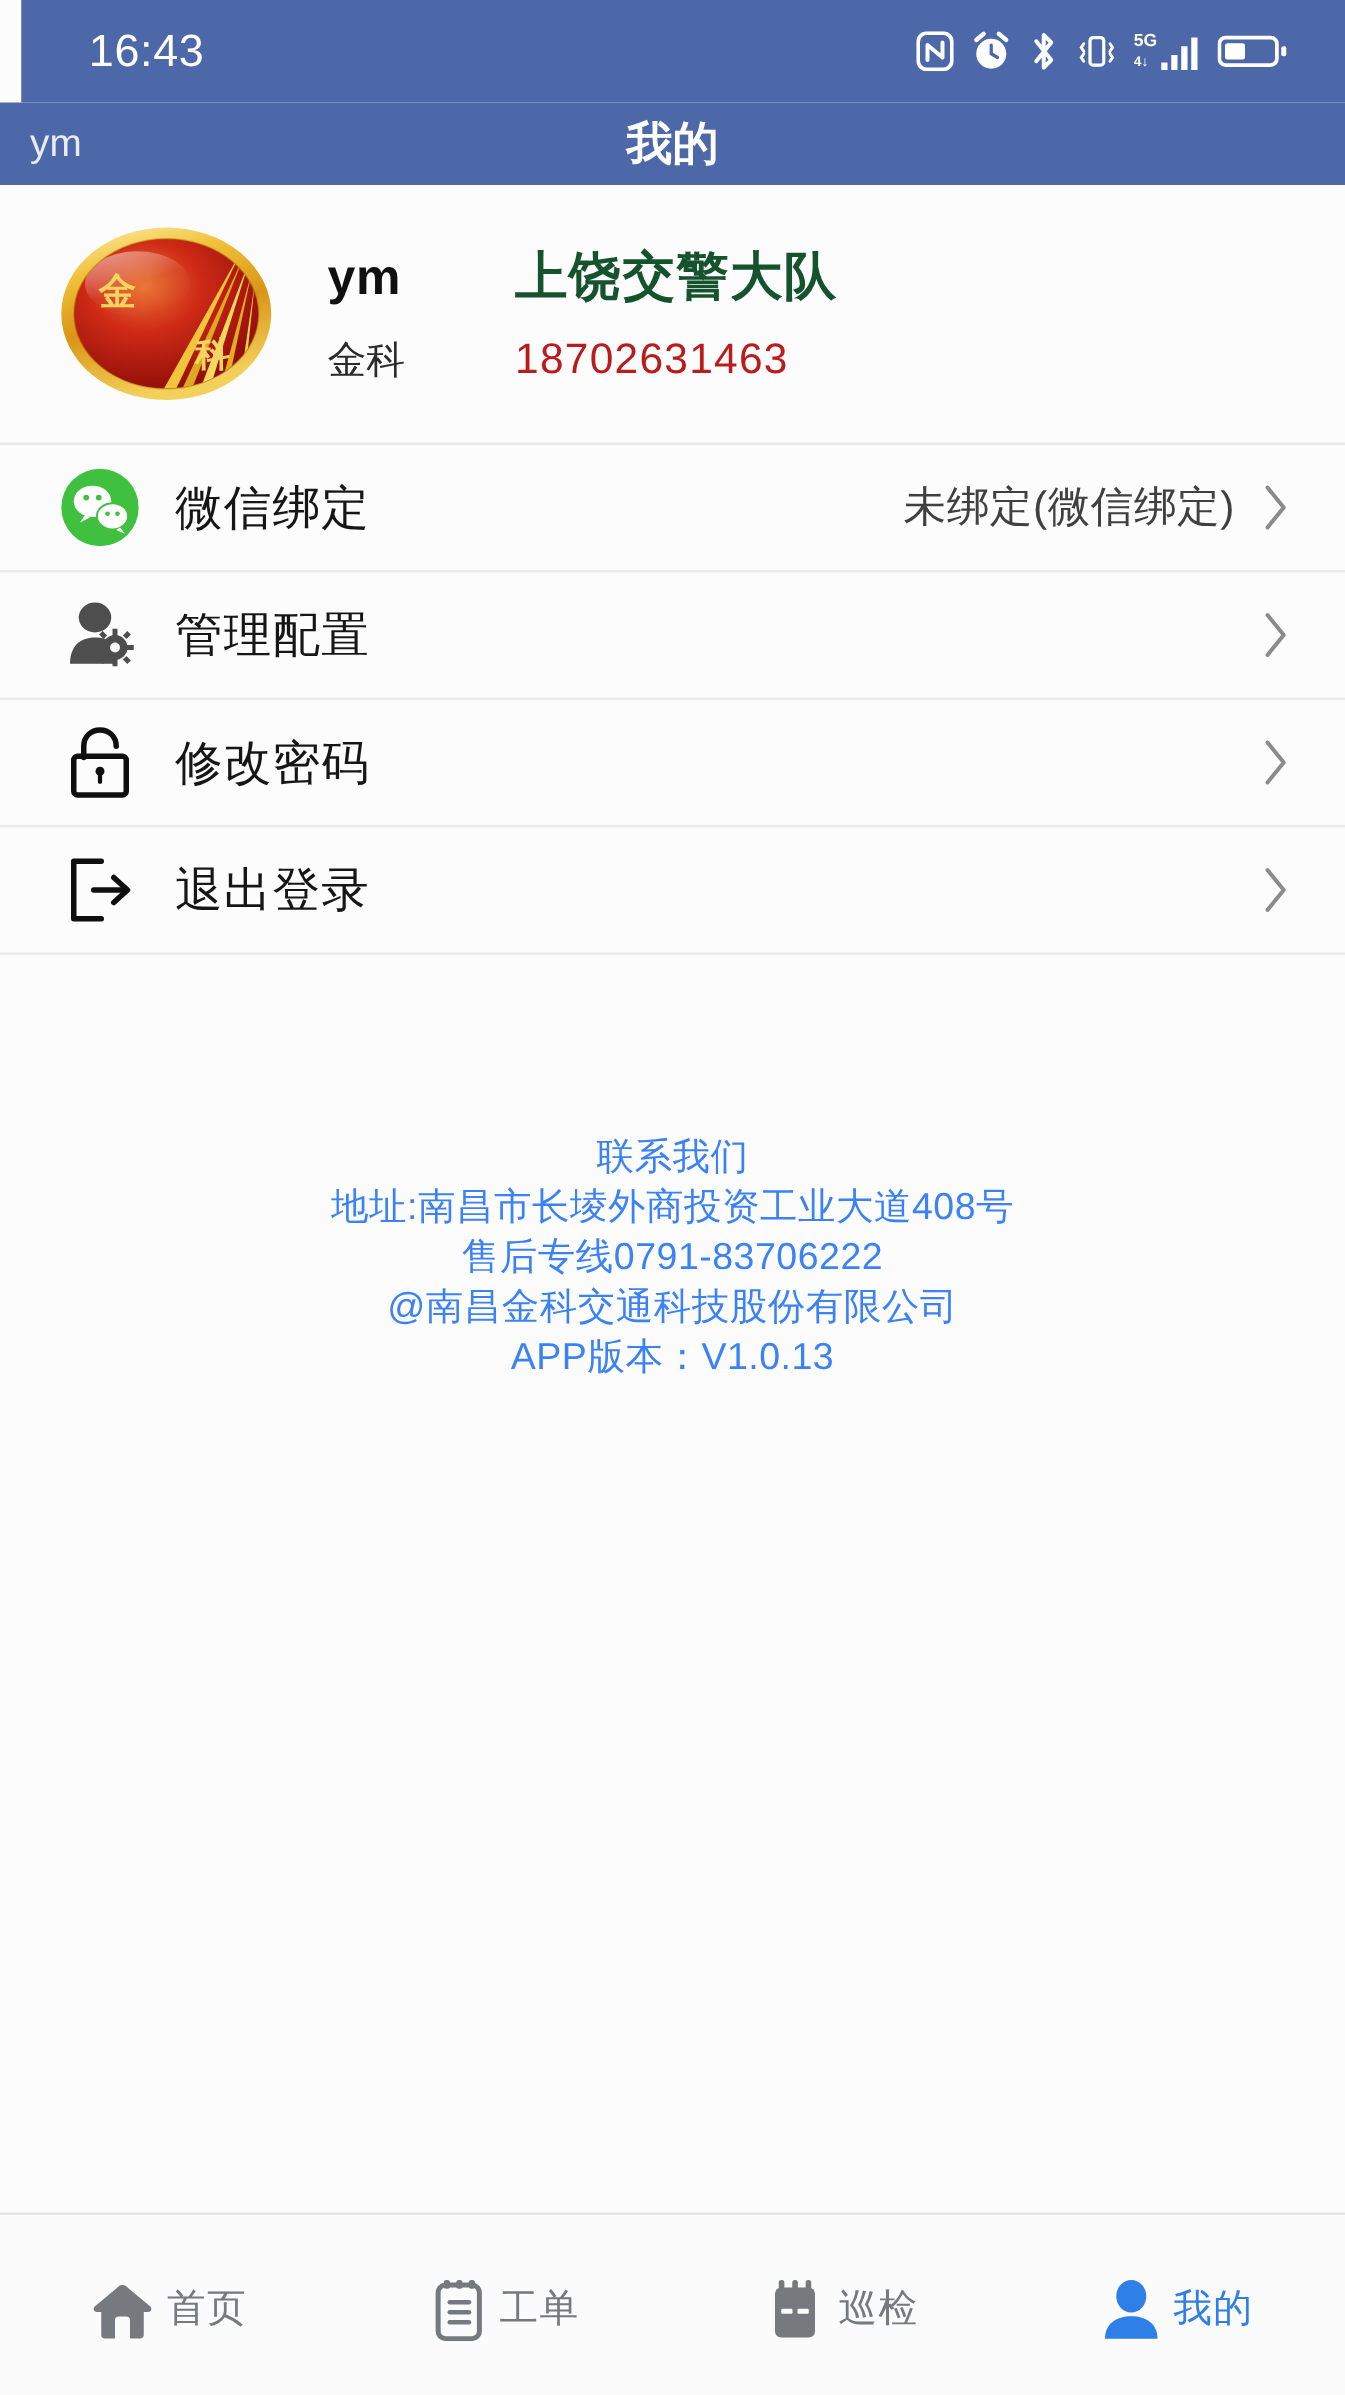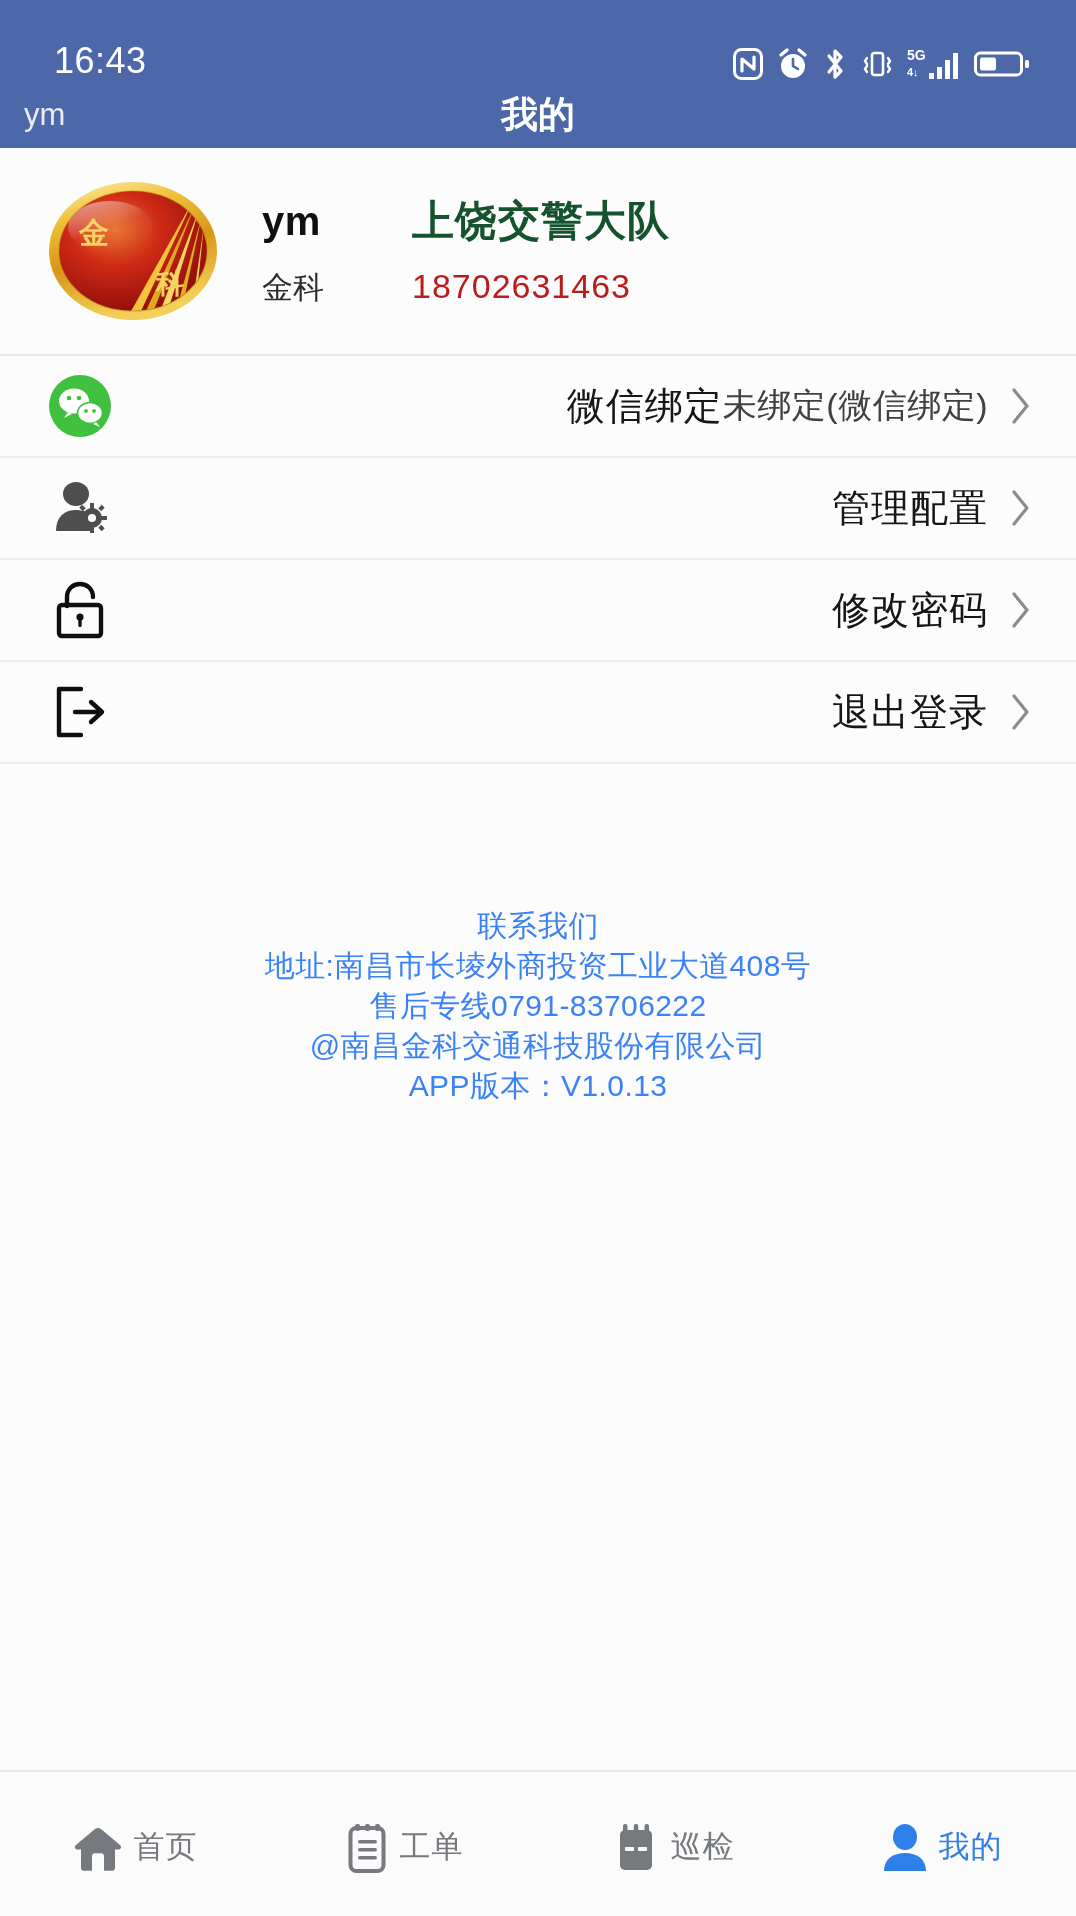--- a/index.html
+++ b/index.html
@@ -20,10 +20,11 @@
   .statusbar {
     height: 82px;
     background: #4d68a8;
-    display: flex; align-items: flex-end;
+    display: flex; align-items: center;
     justify-content: space-between;
     padding: 0 46px 0 54px;
     flex: 0 0 auto;
+    margin-left: 17px;
   }
   .status-time {
     color: #ffffff;

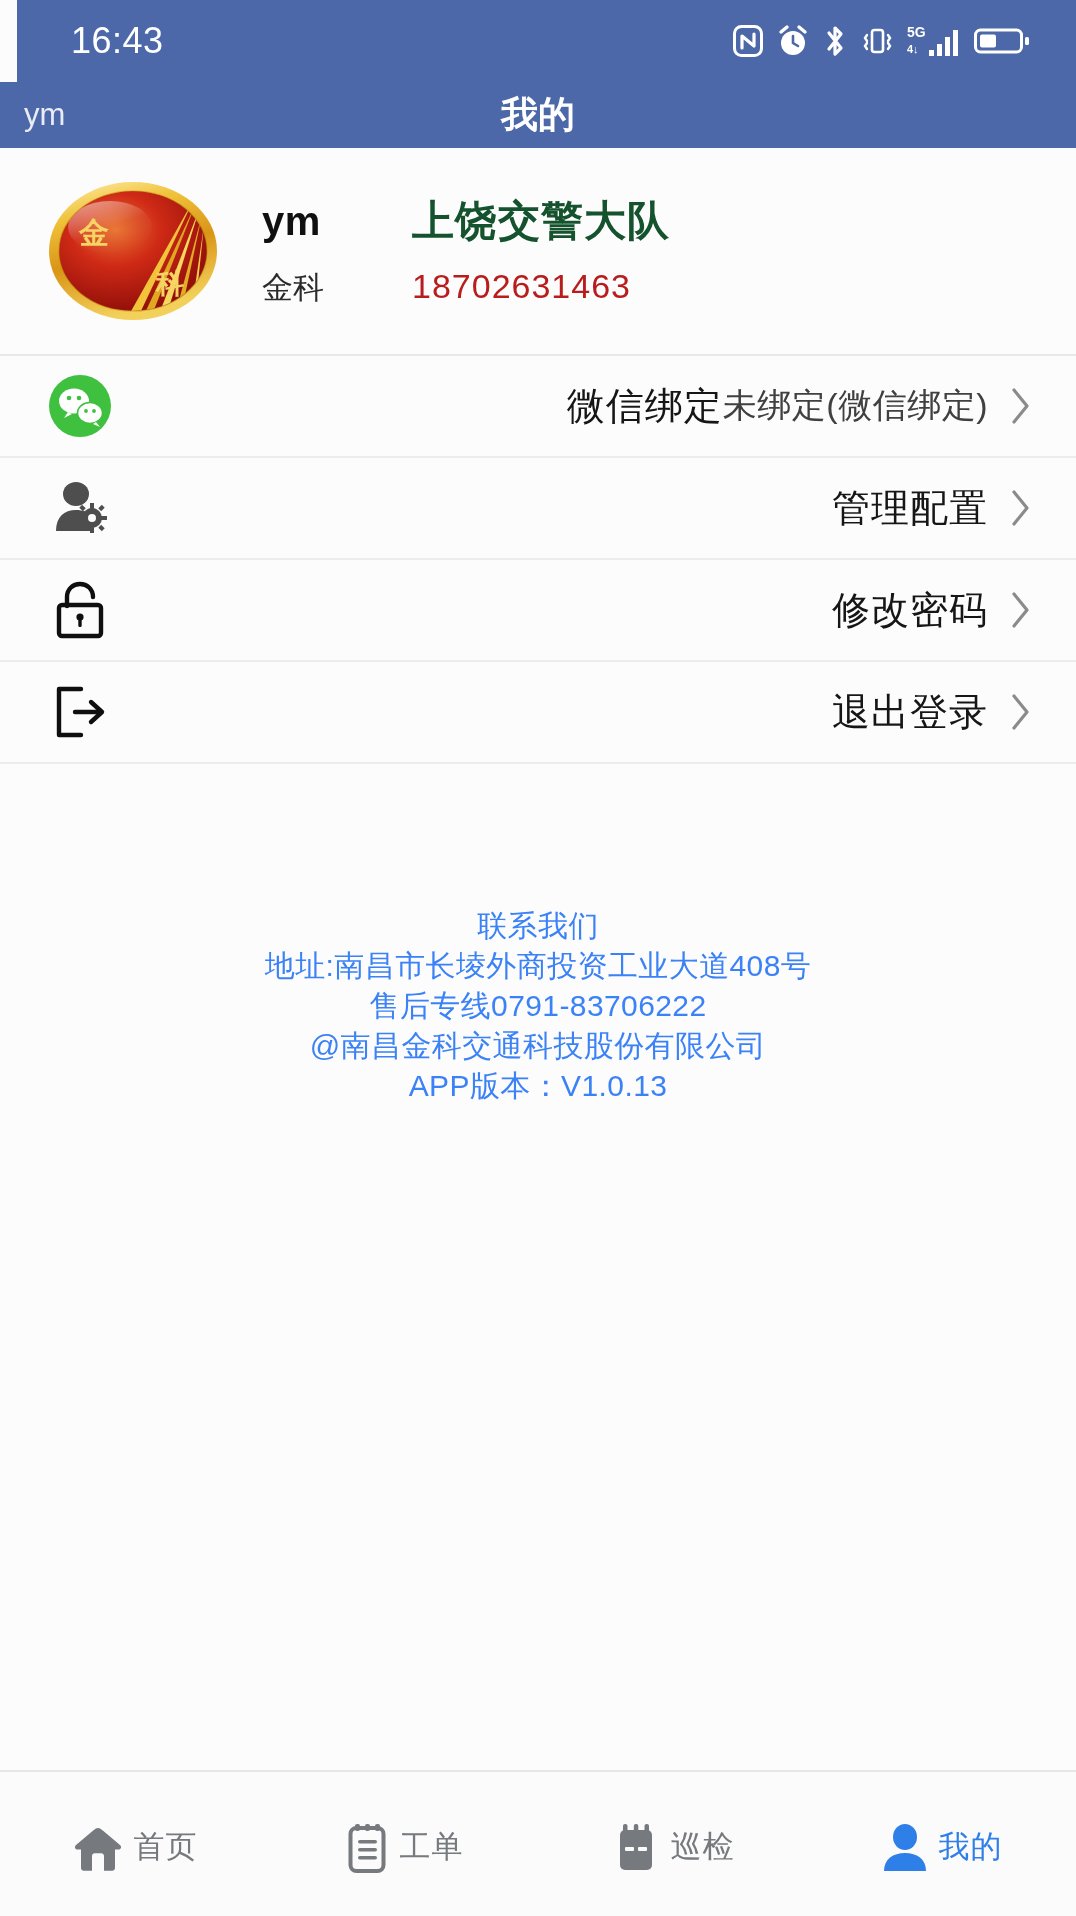--- a/index.html
+++ b/index.html
@@ -99,7 +99,6 @@
     padding: 0 42px 0 48px;
     border-bottom: 2px solid #ececec;
     background: #fcfcfc;
-    text-align: right;
   }
   .menu-icon {
     width: 64px; height: 64px;

